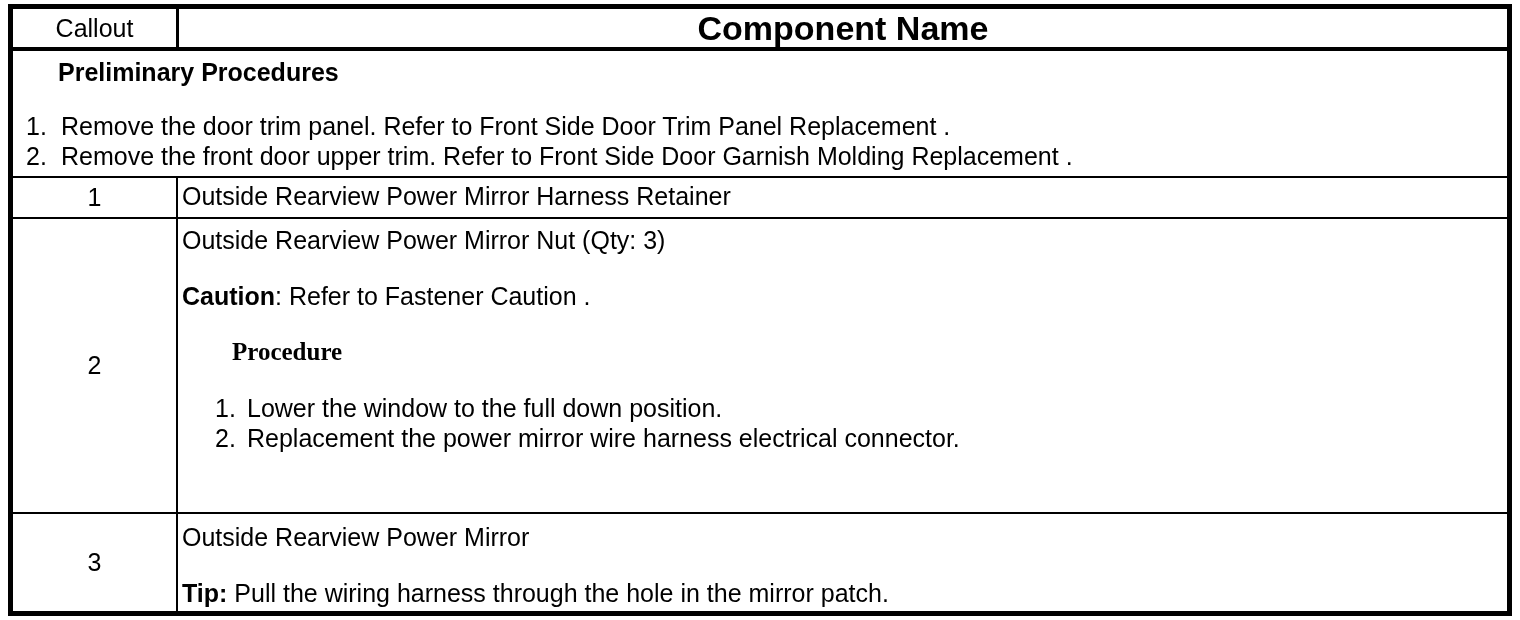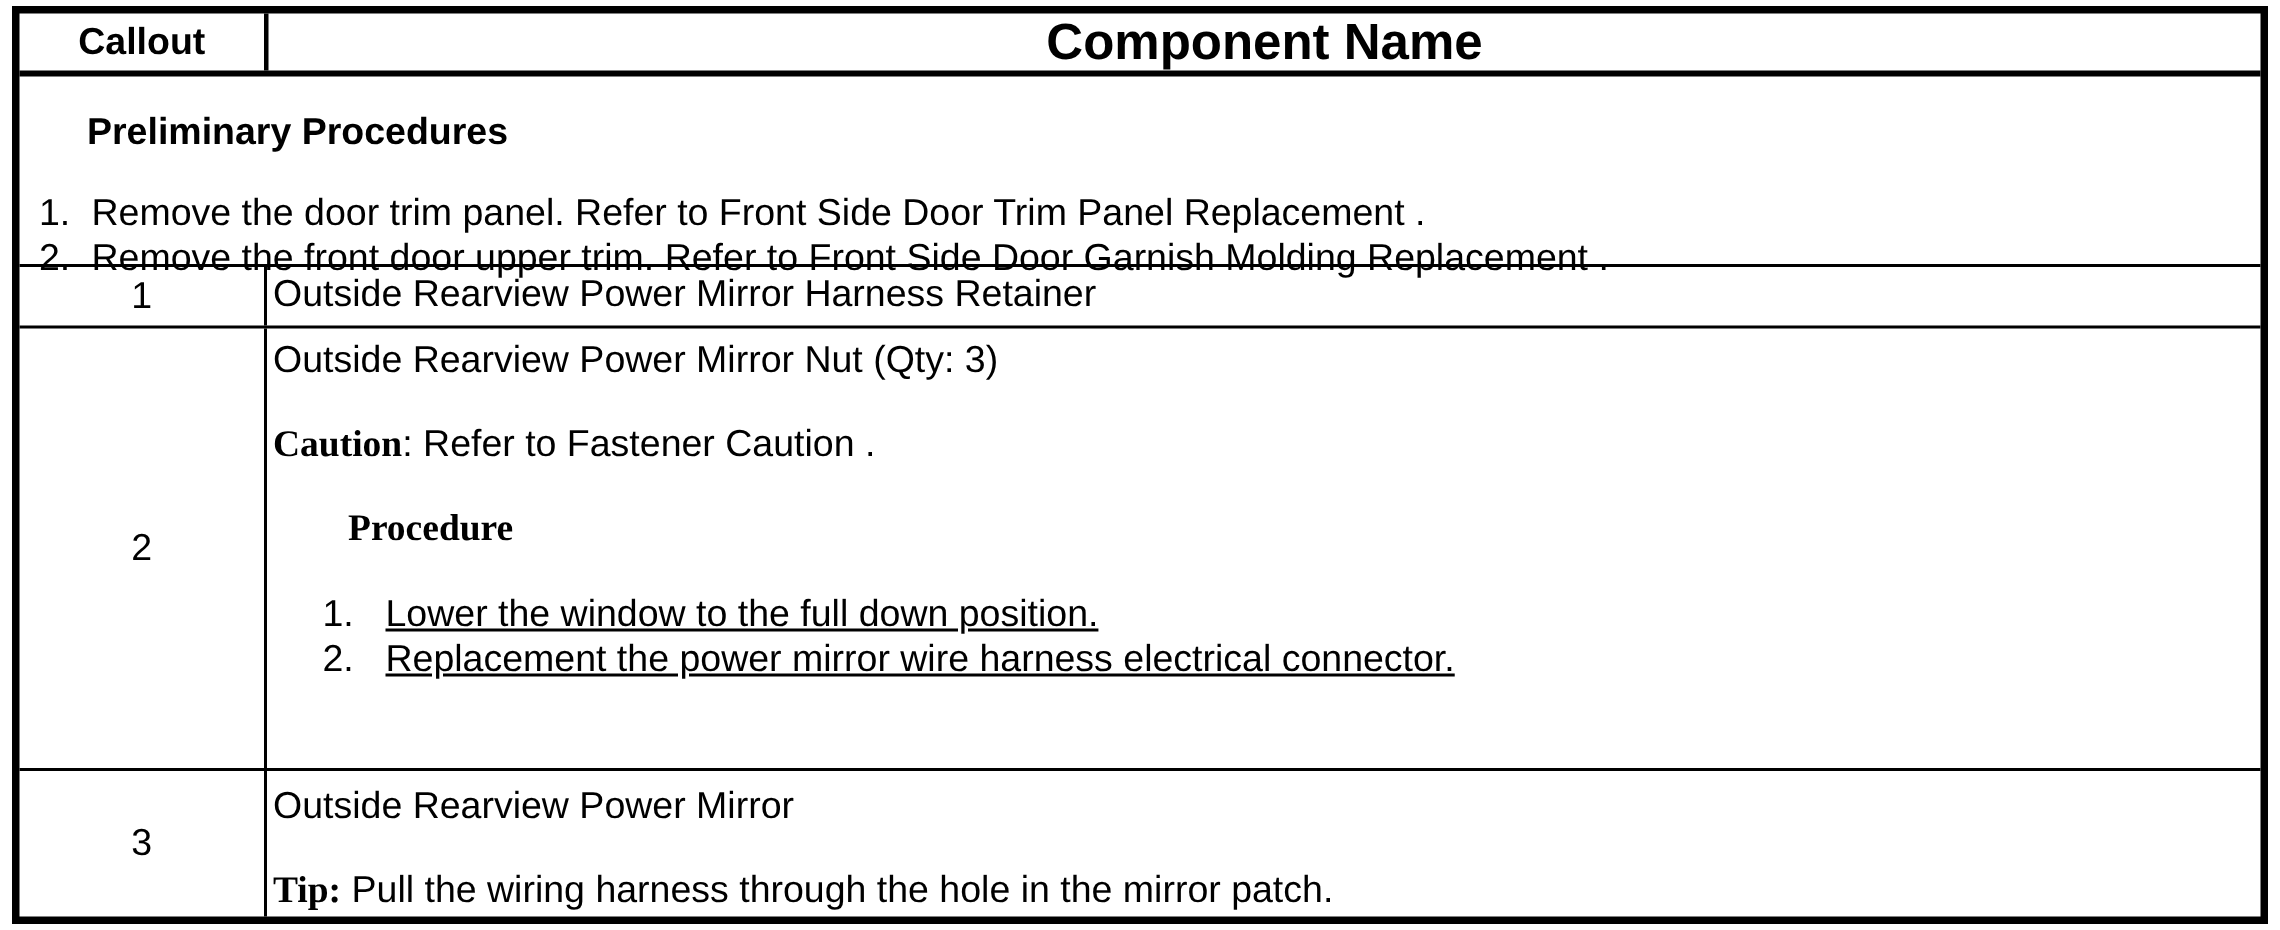--- a/index.html
+++ b/index.html
@@ -41,7 +41,7 @@
     display: flex;
     align-items: center;
     justify-content: center;
-    font-weight: bold;
+    font-weight: normal;
     font-size: 25px;
   }
   .comp-head {

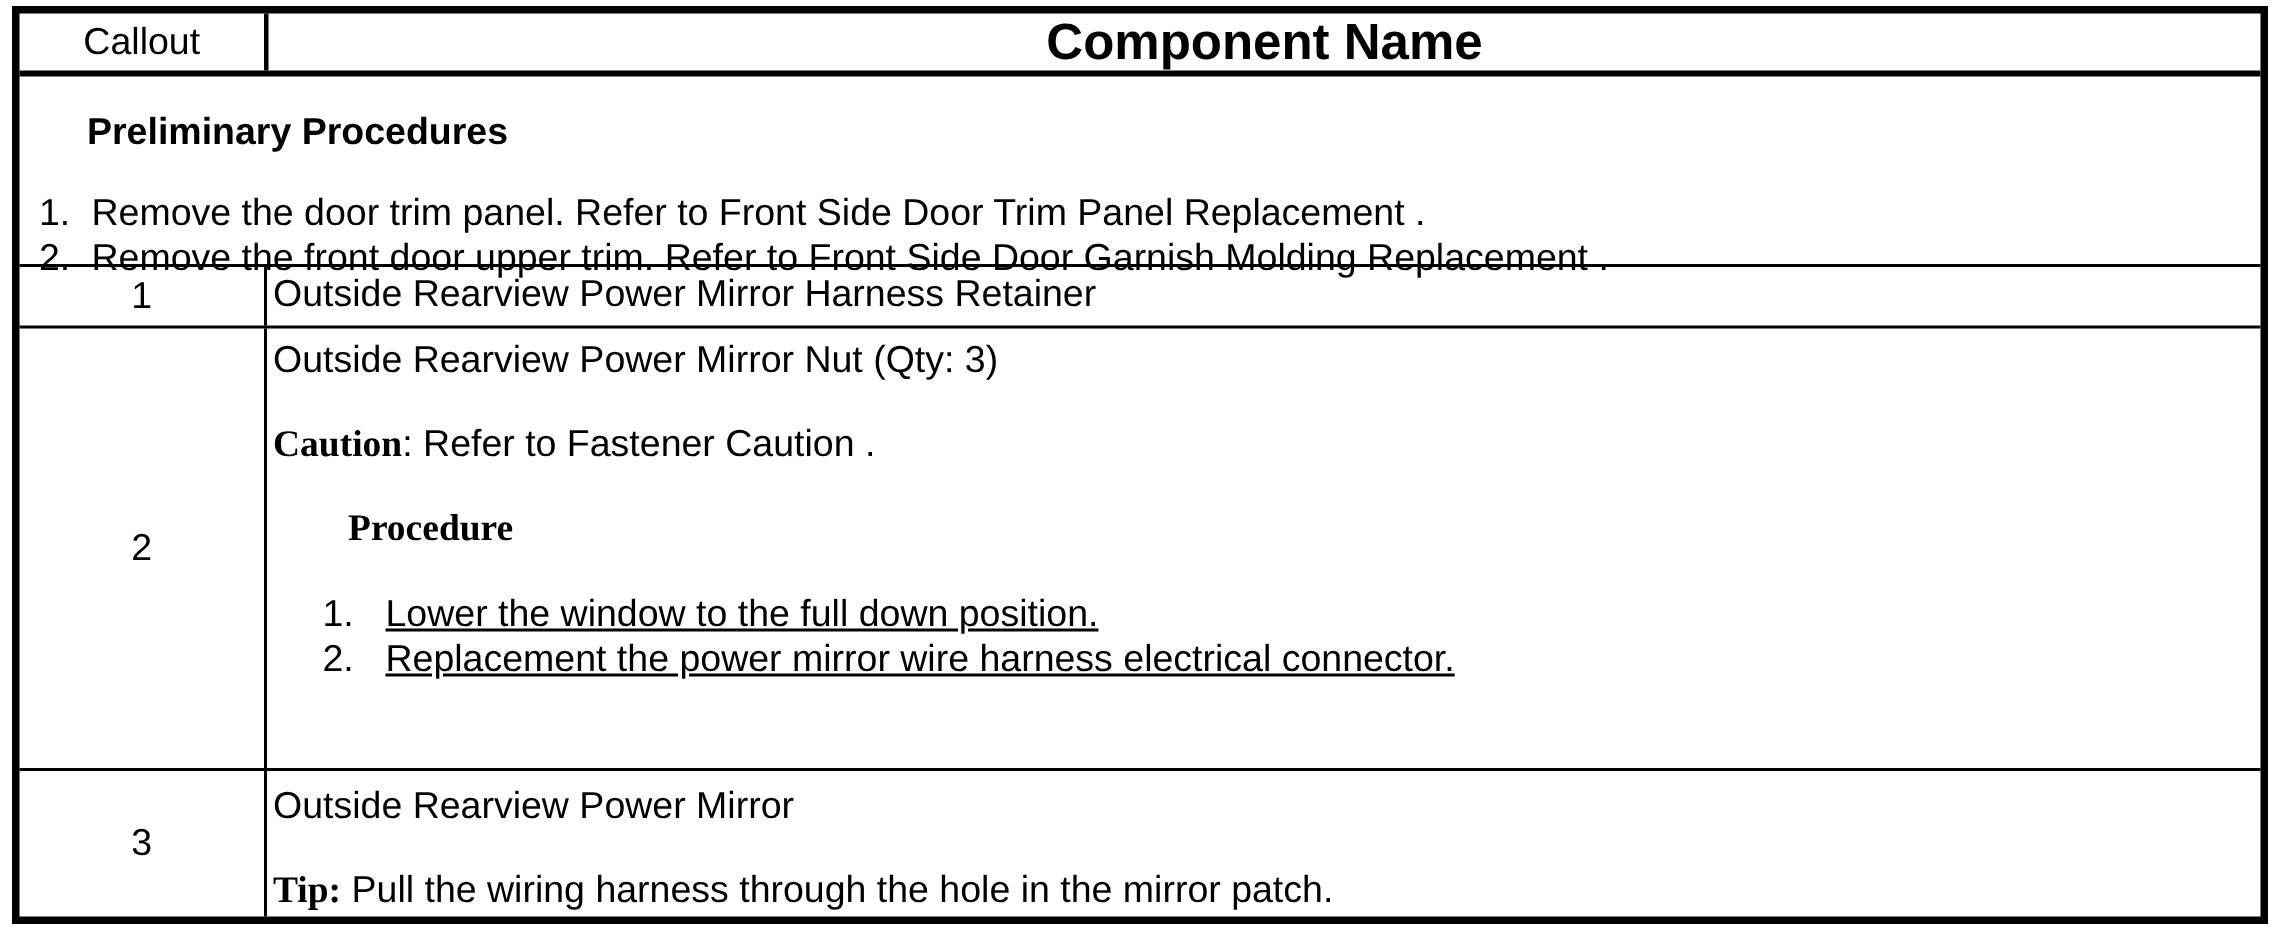--- a/index.html
+++ b/index.html
@@ -58,7 +58,7 @@
     height: 127px;
     border-bottom: 2px solid #000000;
     box-sizing: border-box;
-    padding-top: 22px;
+    padding-top: 6px;
     font-size: 25px;
     line-height: 30px;
   }

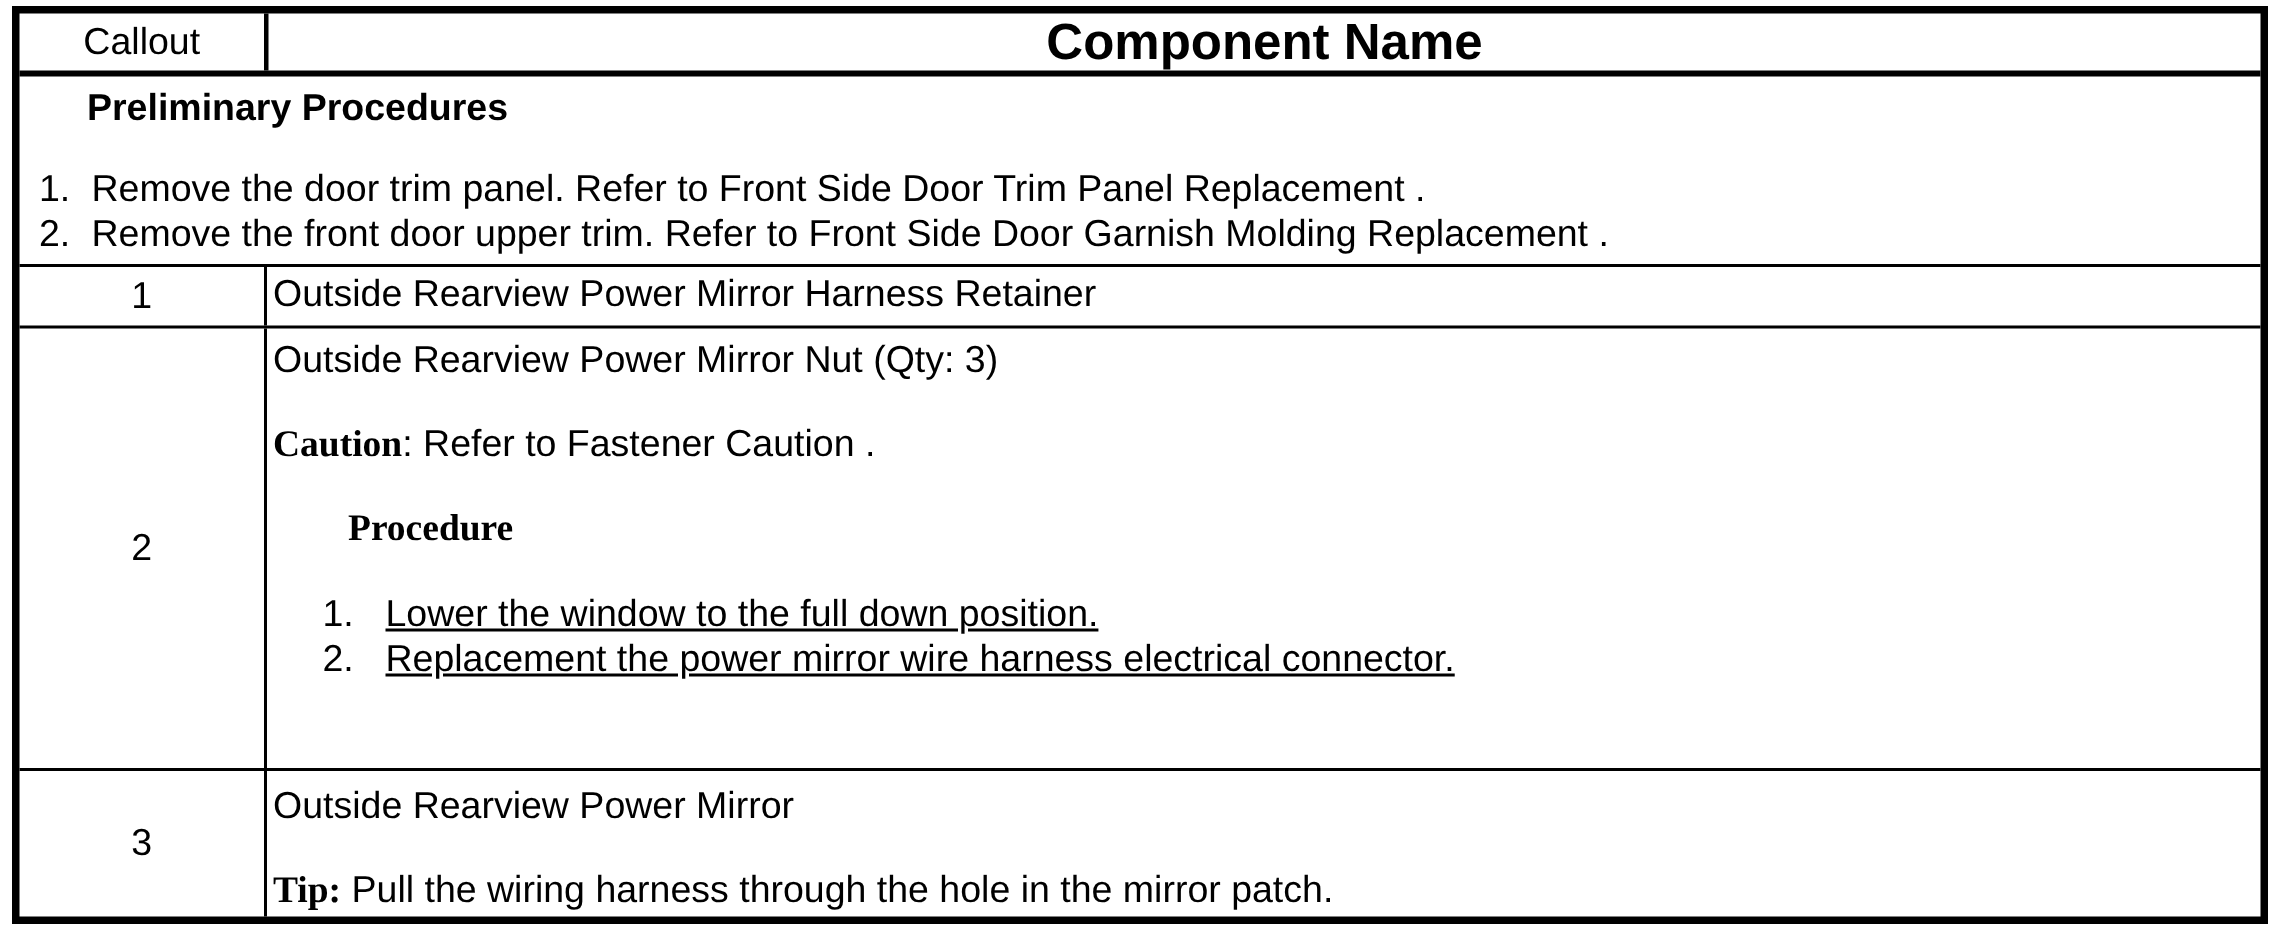--- a/index.html
+++ b/index.html
@@ -126,7 +126,7 @@
   .row-3 { height: 97px; }
   .row-3 .first-line { margin-top: 8px; }
   .tip-line { margin-top: 26px; }
-  .bold { font-weight: bold; font-family: Liberation Serif, serif; }
+  .bold { font-weight: bold; }
 </style>
 </head>
 <body>

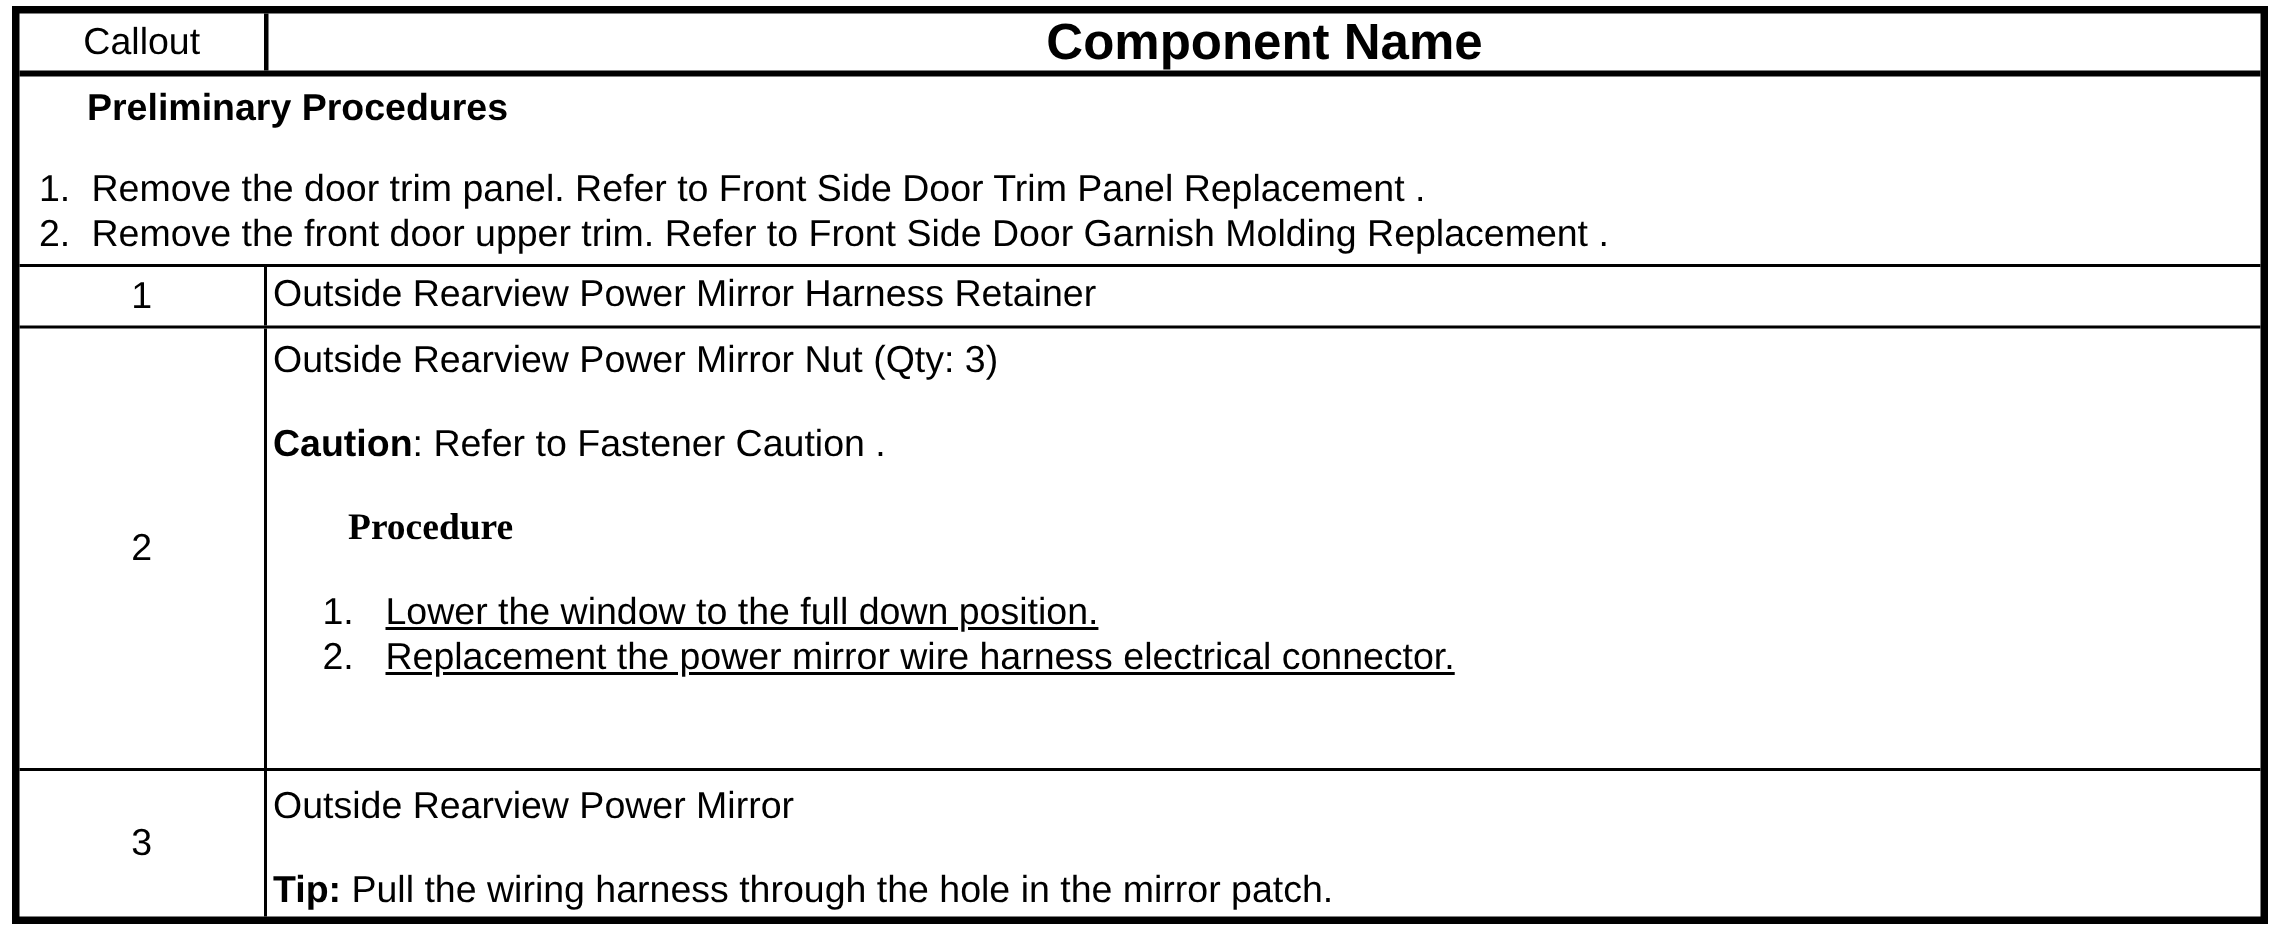--- a/index.html
+++ b/index.html
@@ -116,8 +116,7 @@
     width: 21px;
   }
   .proc-list .step .txt {
-    margin-left: 21px;
-    text-decoration: underline;
+    margin-left: 11px;
   }
   .torque-line {
     margin-top: 26px;

